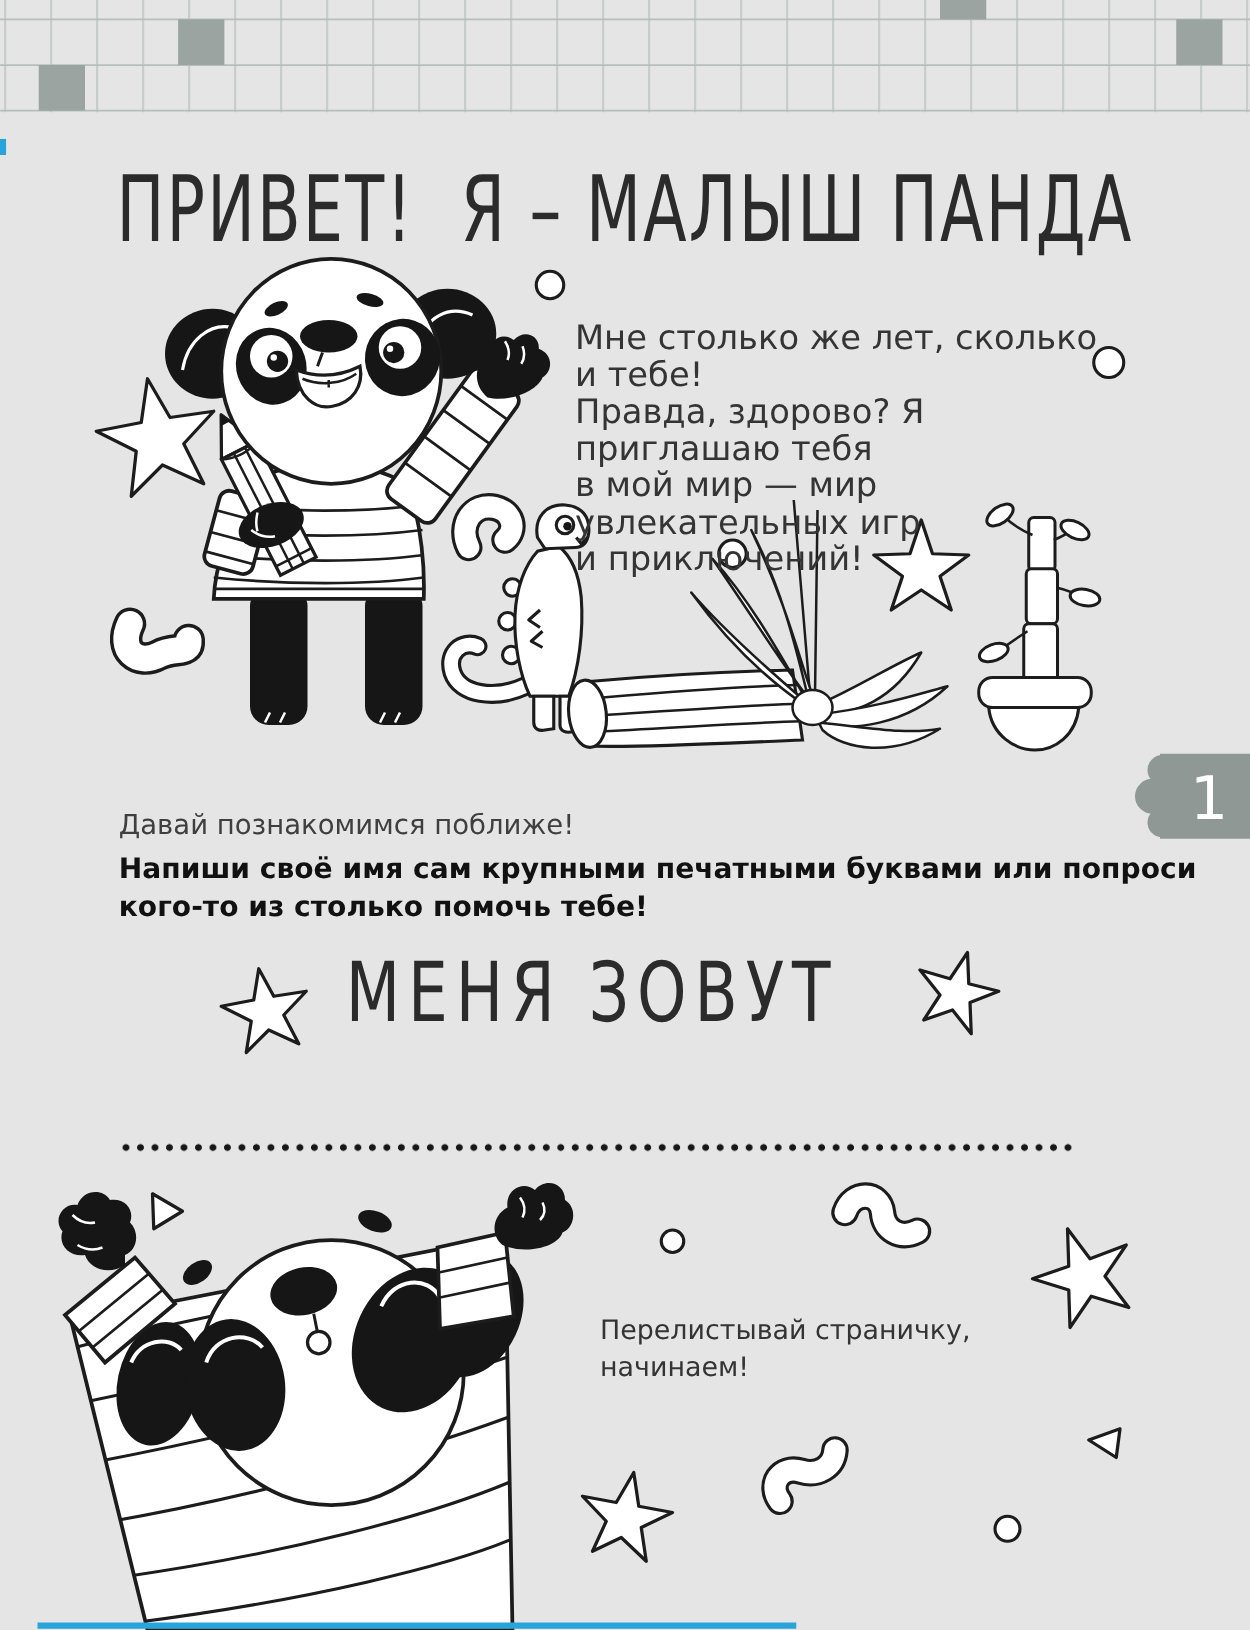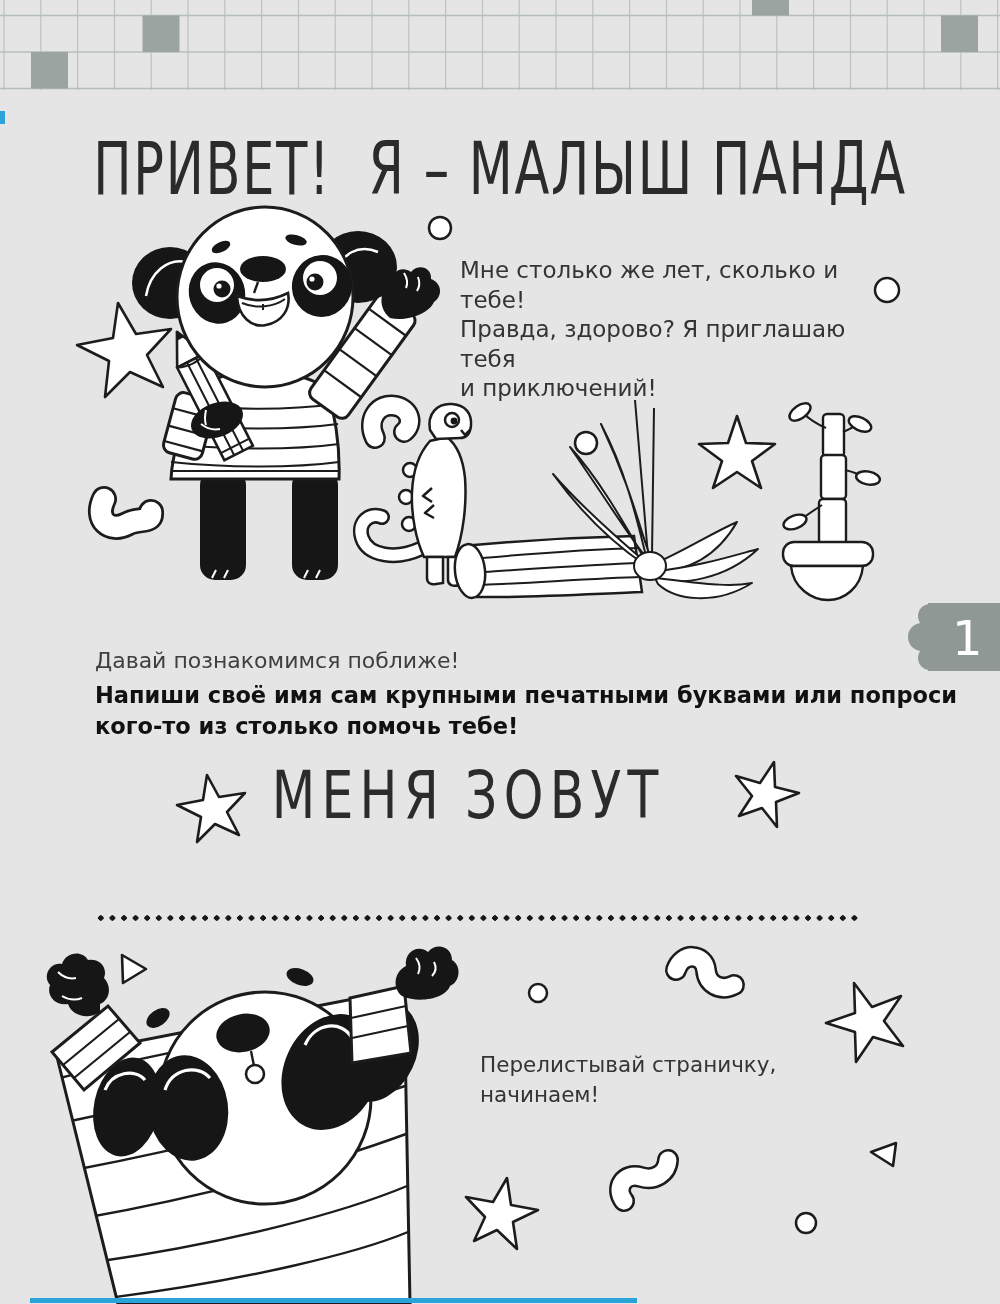--- a/index.html
+++ b/index.html
@@ -14,7 +14,7 @@
       font-size:56px;color:#2b2b2b;letter-spacing:7px;}
   .name-prompt span{display:inline-block;transform:scale(.9,1.18);transform-origin:50% 100%;}
   
-  .speech{top:256px;left:460px;width:430px;font-size:23px;line-height:29.5px;color:#343434;}
+  .speech{top:256px;left:460px;width:430px;font-size:27px;line-height:29.5px;color:#343434;}
   .acquaint{top:646px;left:95px;width:880px;font-size:22px;line-height:30px;}
   .acquaint .reg{color:#3f3f3f;margin-bottom:4px;}
   .acquaint .bold{font-weight:bold;color:#111;font-size:22.5px;line-height:30.5px;}

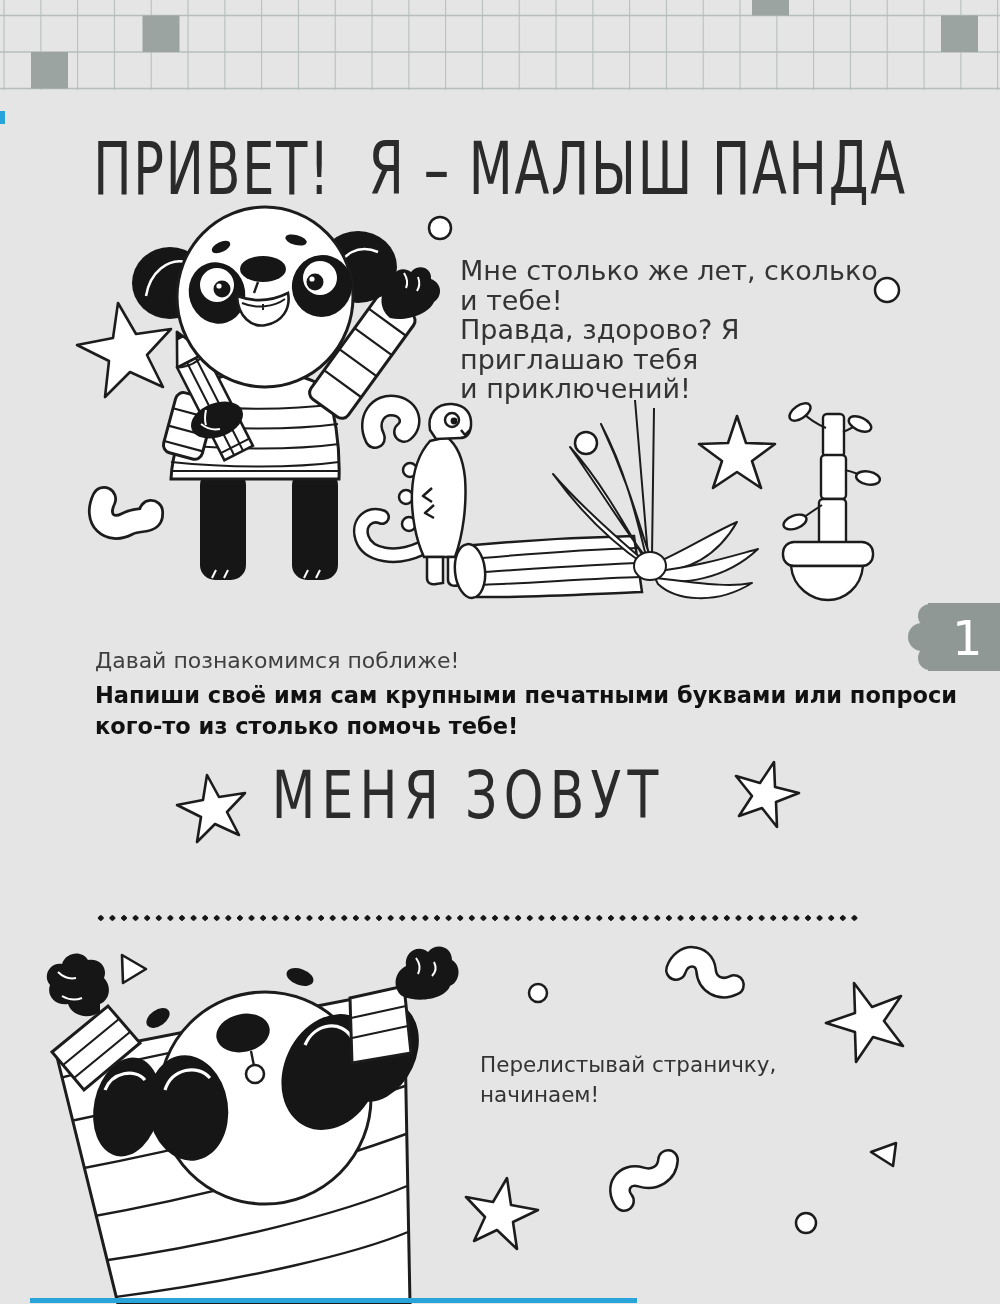--- a/index.html
+++ b/index.html
@@ -193,6 +193,7 @@
   <div class="abs speech">
     <div>Мне столько же лет, сколько и тебе!</div>
     <div>Правда, здорово? Я приглашаю тебя</div>
+    <div>в мой мир — мир увлекательных игр</div>
     <div>и приключений!</div>
   </div>
 

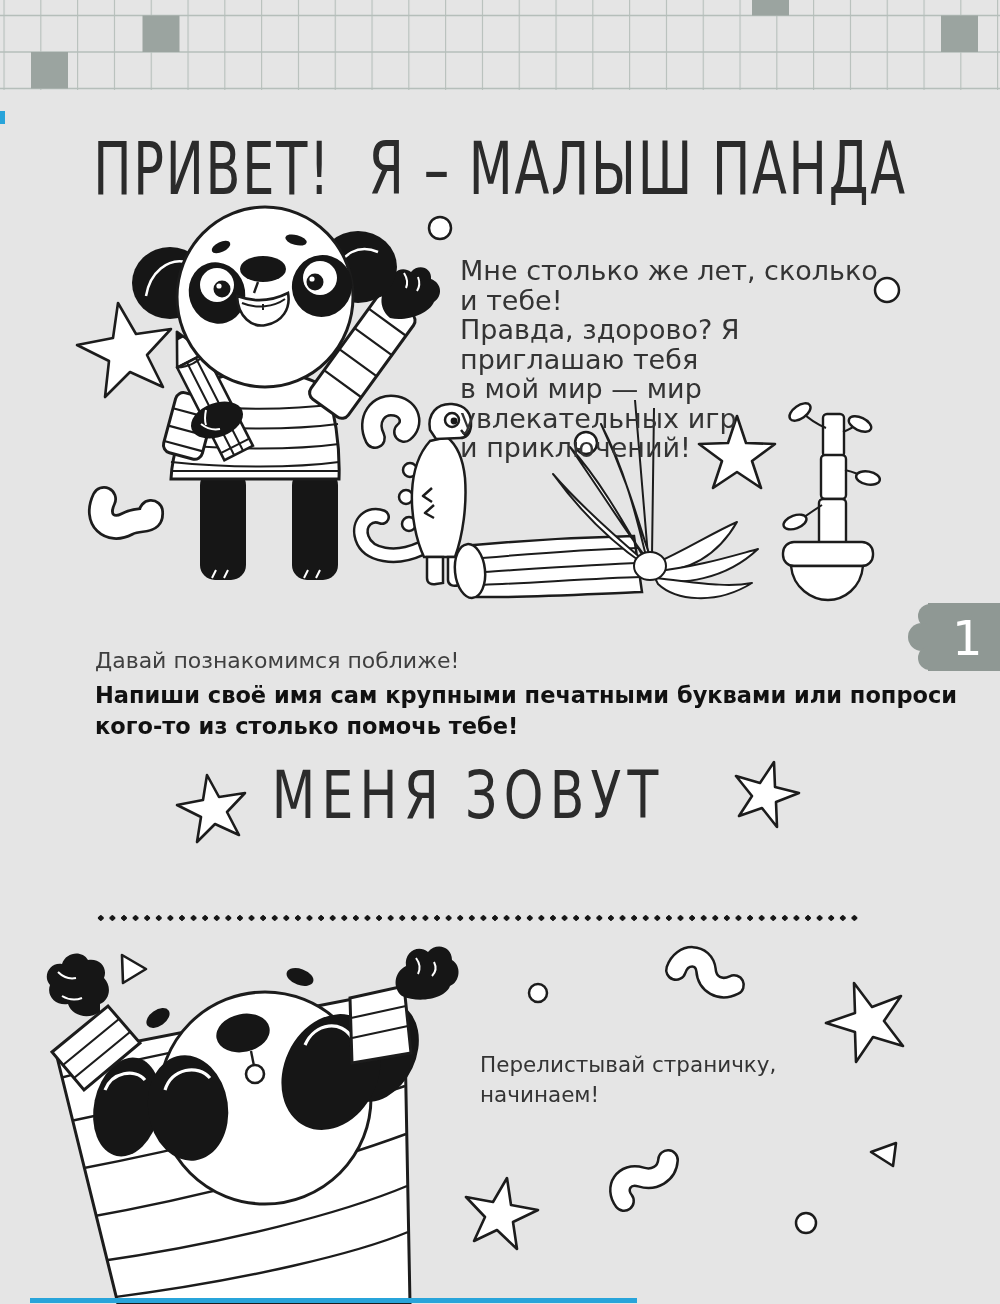--- a/index.html
+++ b/index.html
@@ -10,7 +10,7 @@
   .hand-title{top:126px;left:0;width:1000px;text-align:center;font-size:60px;font-weight:400;
       color:#2b2b2b;letter-spacing:2px;transform:scale(.85,1.22);transform-origin:50% 0;white-space:nowrap;}
   .hand-title .gap{display:inline-block;width:44px;}
-  .name-prompt{top:768px;left:272px;width:404px;display:flex;justify-content:flex-end;
+  .name-prompt{top:768px;left:272px;width:404px;display:flex;justify-content:center;
       font-size:56px;color:#2b2b2b;letter-spacing:7px;}
   .name-prompt span{display:inline-block;transform:scale(.9,1.18);transform-origin:50% 100%;}
   

